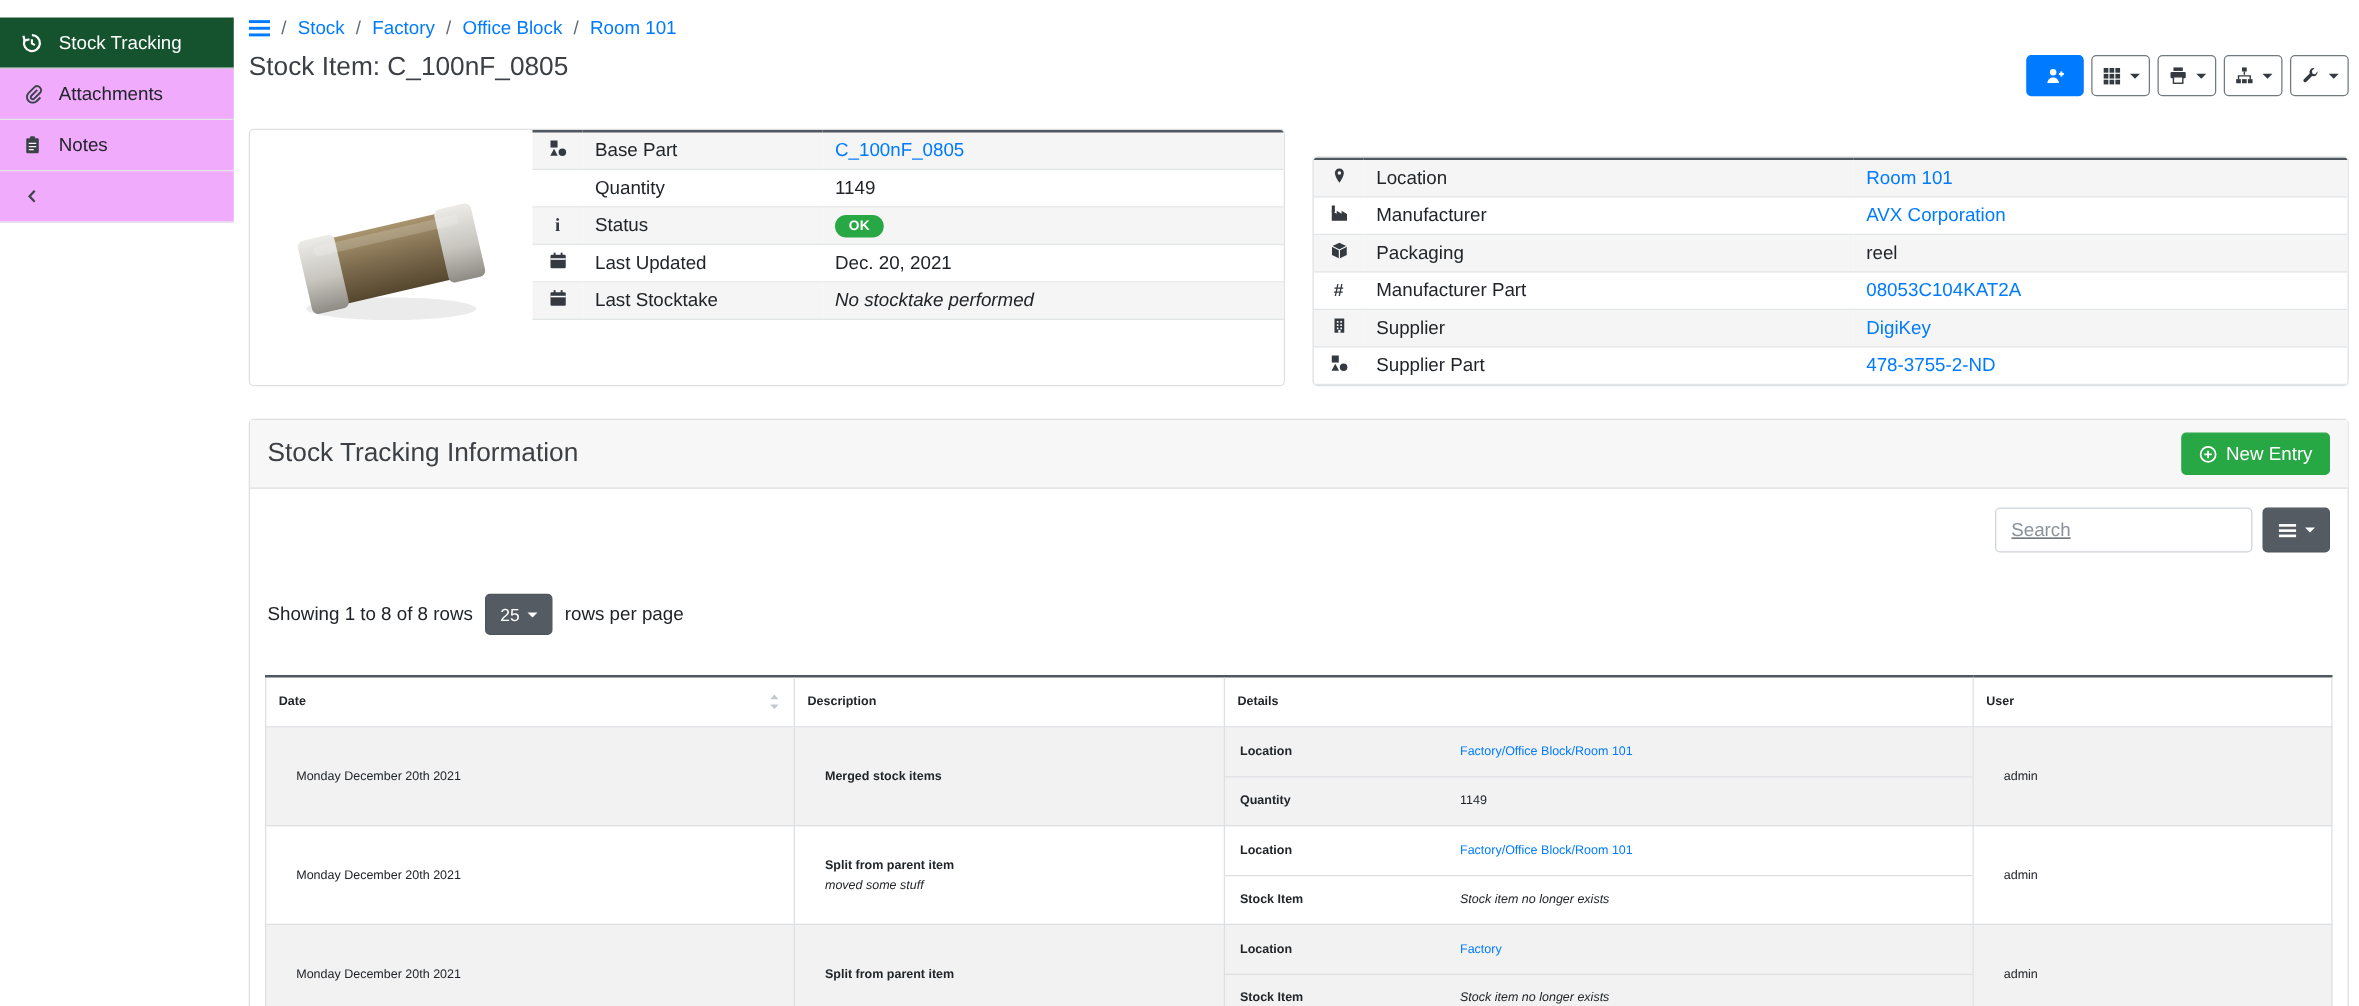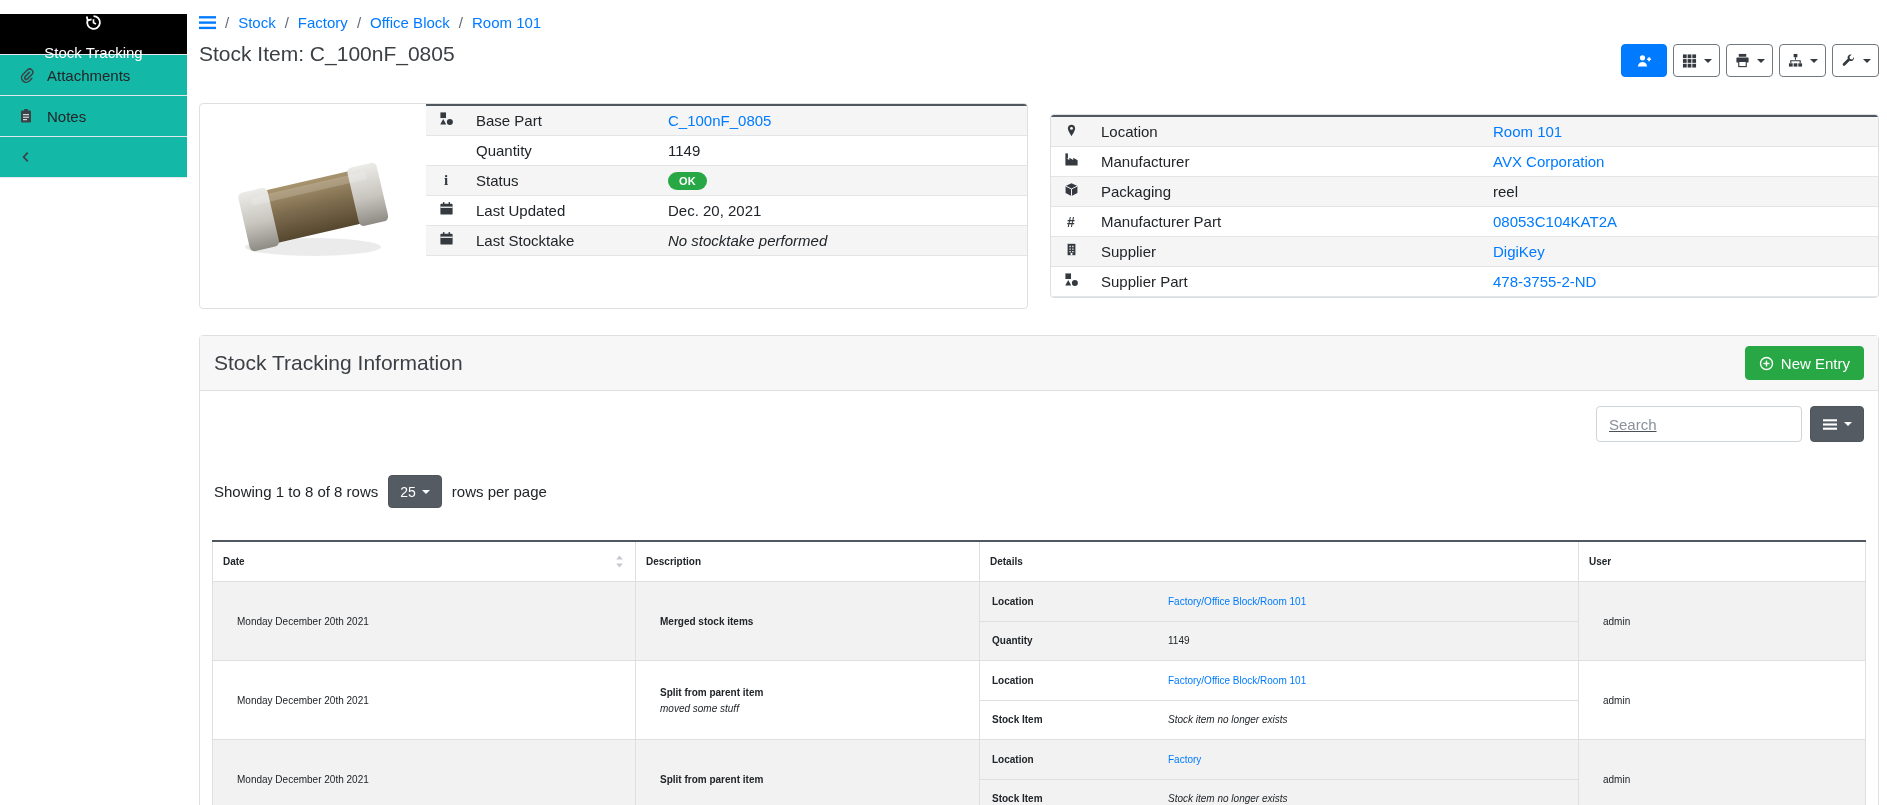--- a/index.html
+++ b/index.html
@@ -22,7 +22,7 @@
     cursor: pointer; font-size: 15px;
   }
   .side-item .icon { color: #3b4248; width: 17px; }
-  .side-item.active { background: #000000; color: #fff; flex-direction: column; }
+  .side-item.active { background: #14532d; color: #fff; }
   .side-item.active .icon { color: #fff; }
 
   

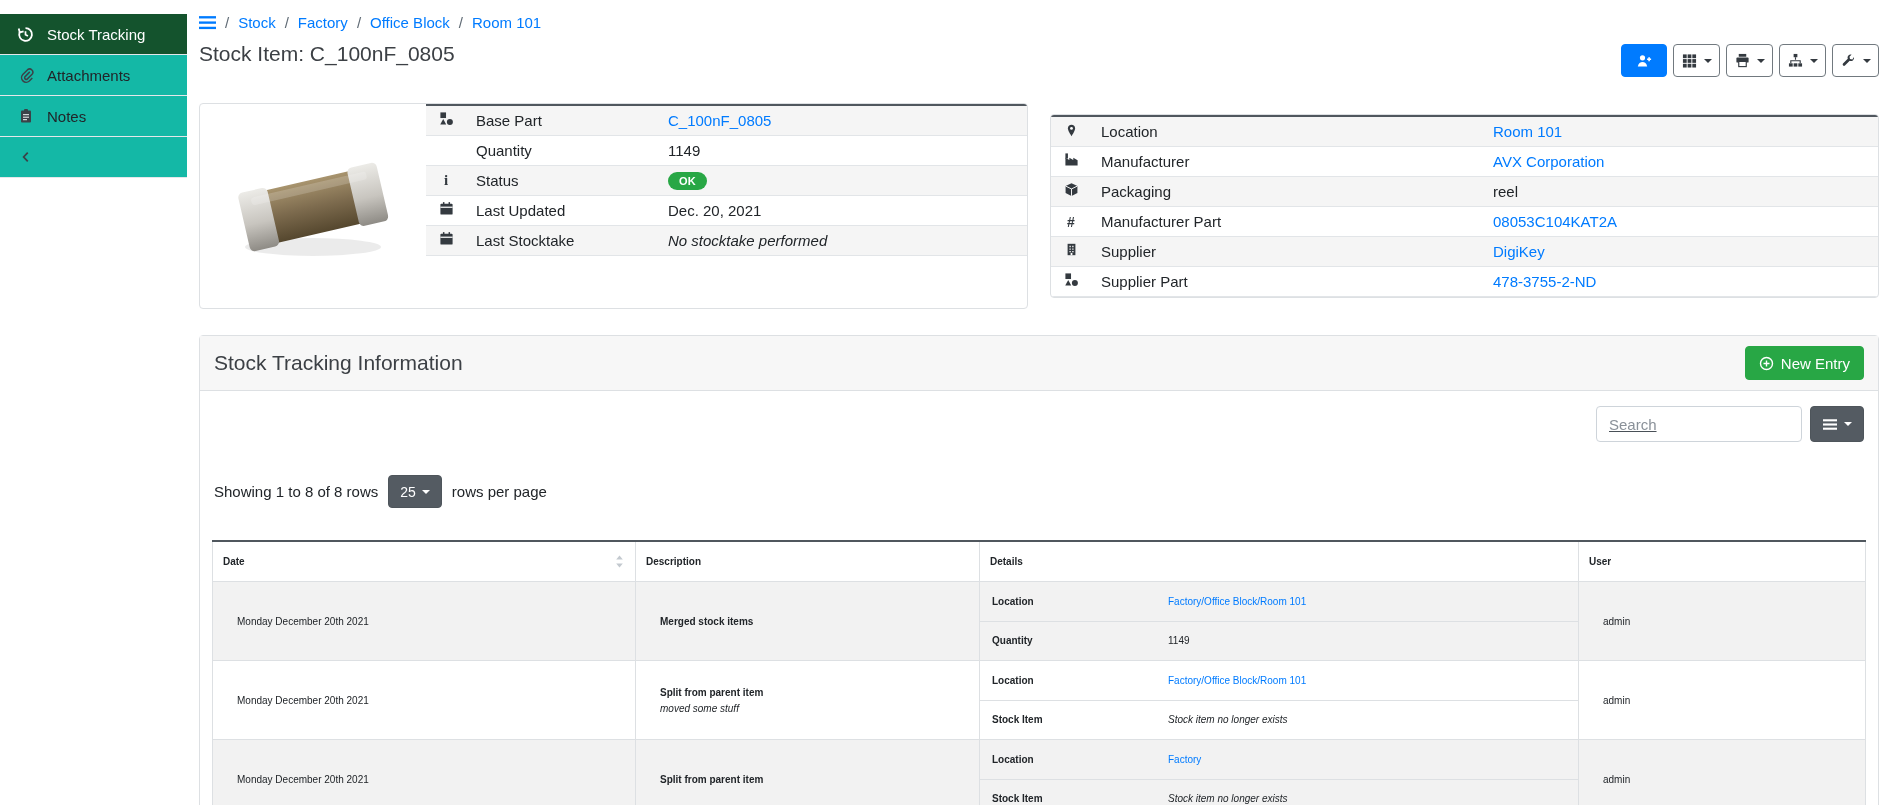--- a/index.html
+++ b/index.html
@@ -18,7 +18,7 @@
   .sidebar { width: 187px; flex: 0 0 187px; padding-top: 14px; }
   .side-item {
     display: flex; align-items: center; gap: 13px; height: 41px; padding: 0 17px;
-    background: #14b8a6; border-bottom: 1px solid #e4e7ea; color: #212529;
+    background: #f0abfc; border-bottom: 1px solid #e4e7ea; color: #212529;
     cursor: pointer; font-size: 15px;
   }
   .side-item .icon { color: #3b4248; width: 17px; }

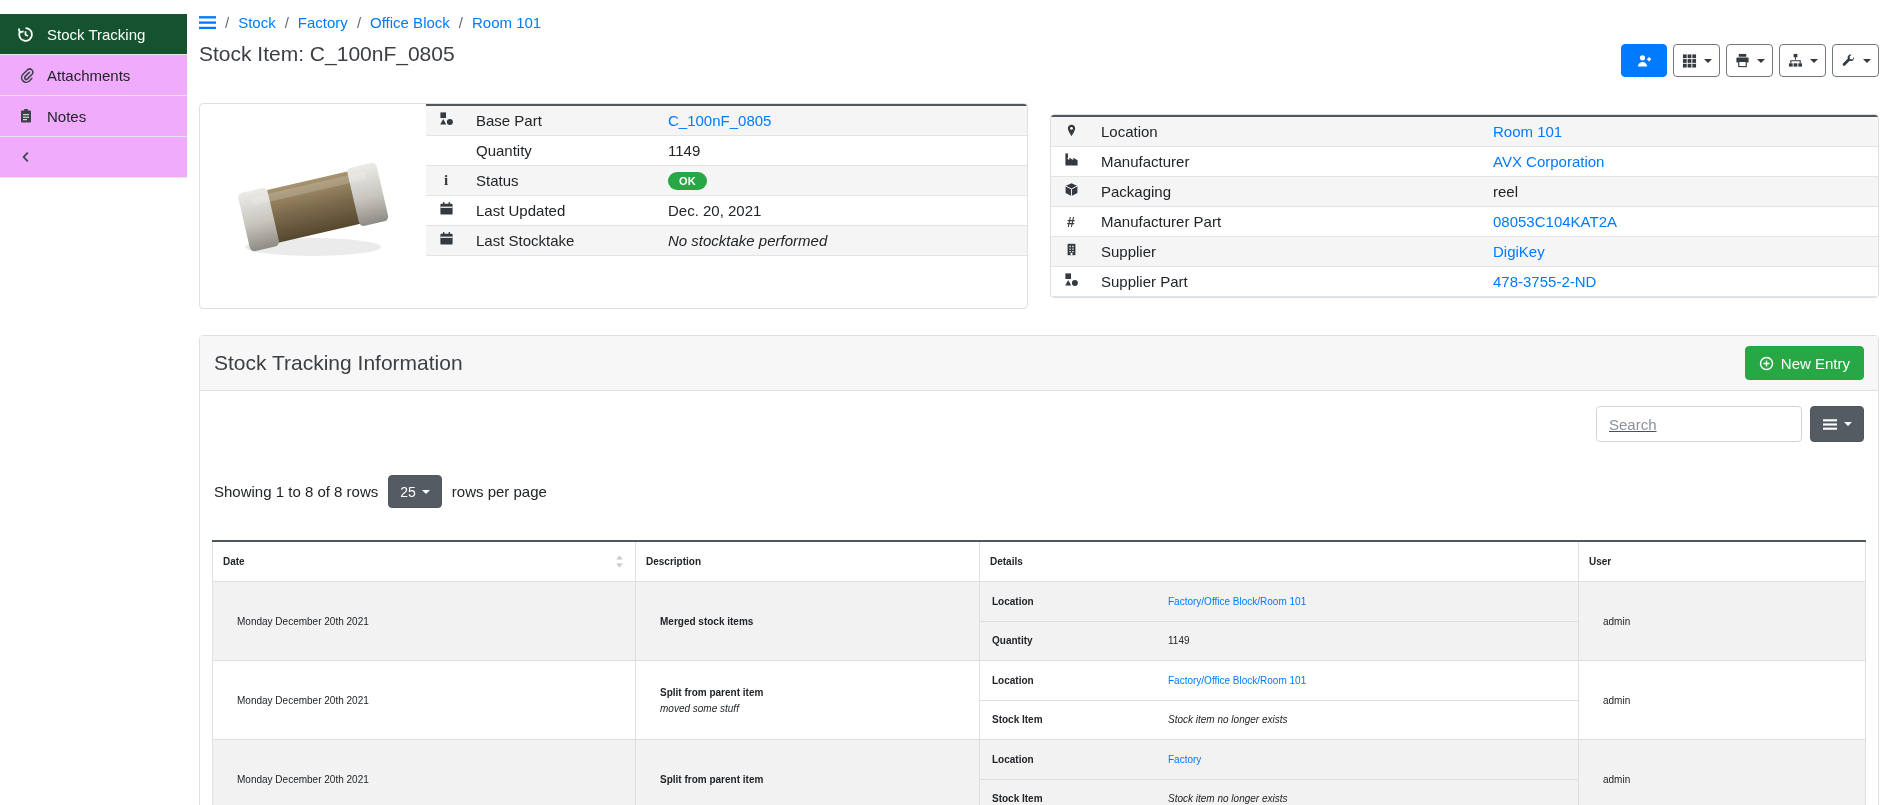--- a/index.html
+++ b/index.html
@@ -46,7 +46,7 @@
   .caret { width: 0; height: 0; border-left: 4px solid transparent; border-right: 4px solid transparent; border-top: 4px solid currentColor; display: inline-block; }
 
   
-  .panels { display: flex; gap: 22px; margin-top: 26px; align-items: center; }
+  .panels { display: flex; gap: 22px; margin-top: 26px; align-items: flex-end; }
   .panel { border: 1px solid #dde0e3; border-radius: 4px; flex: 1 1 0; background: #fff; overflow: hidden; }
   .panel-left { display: flex; min-height: 206px; }
   .img-box { width: 226px; flex: 0 0 226px; display: flex; align-items: center; justify-content: center; }

